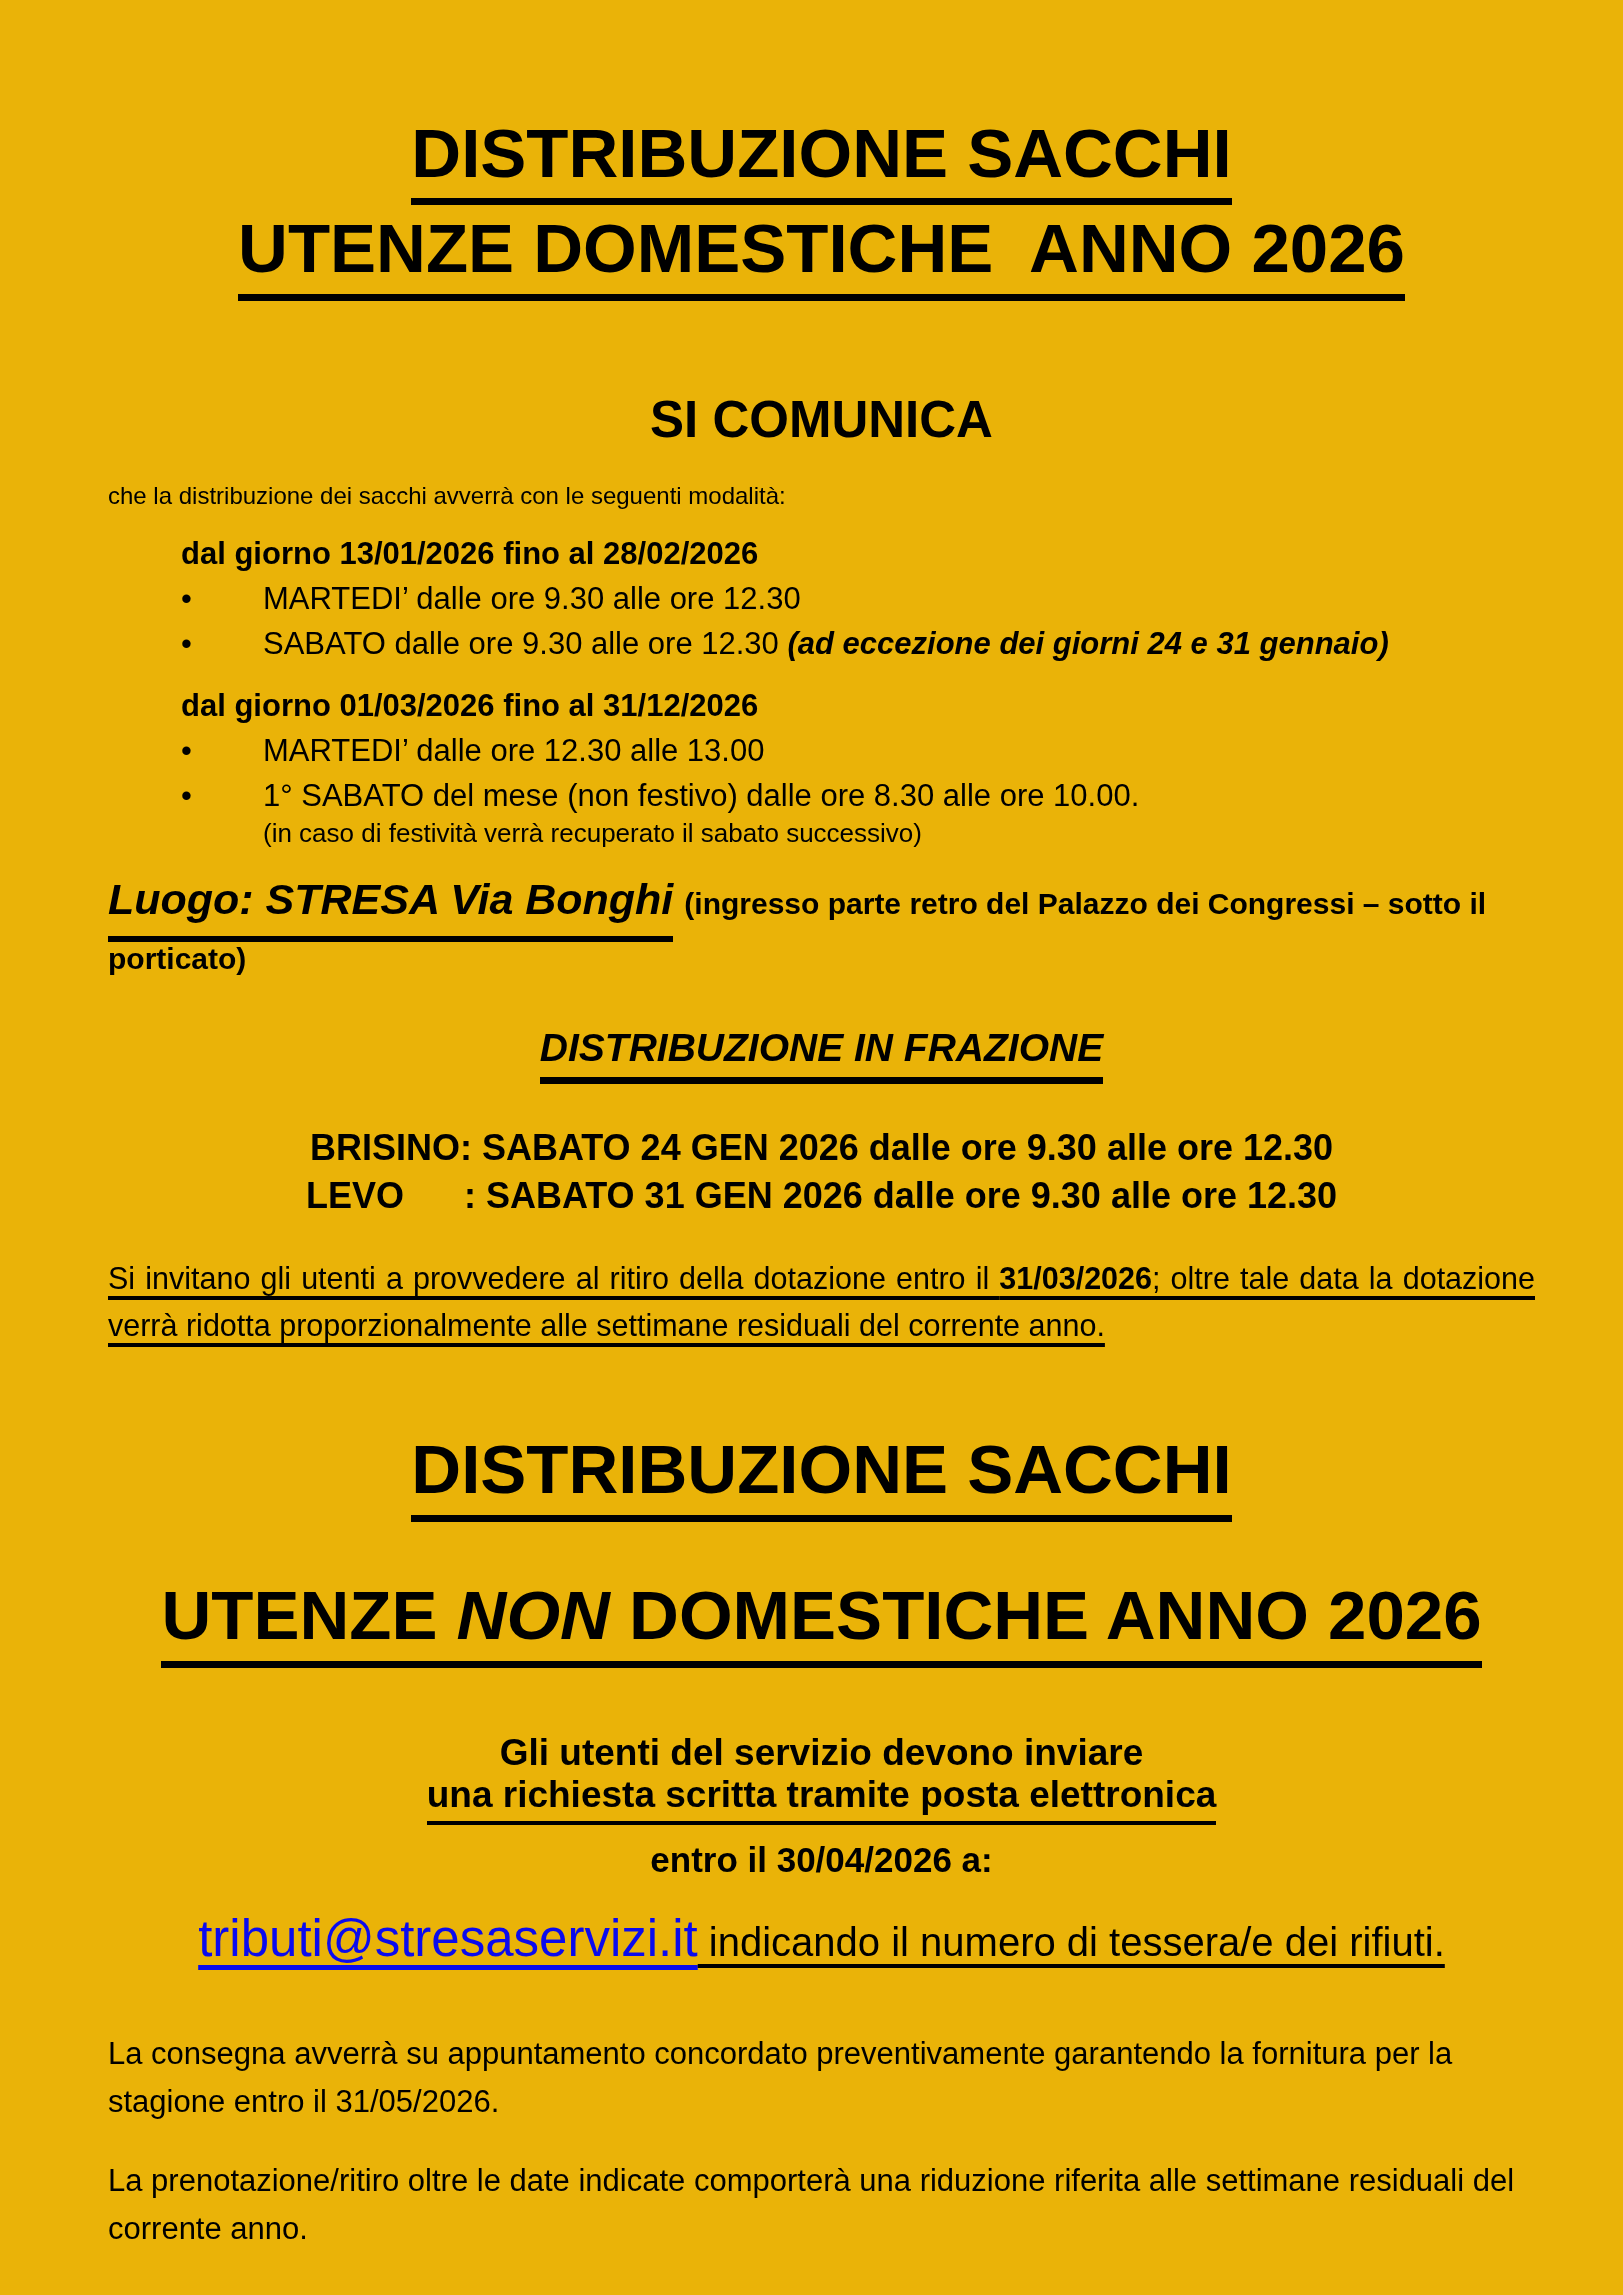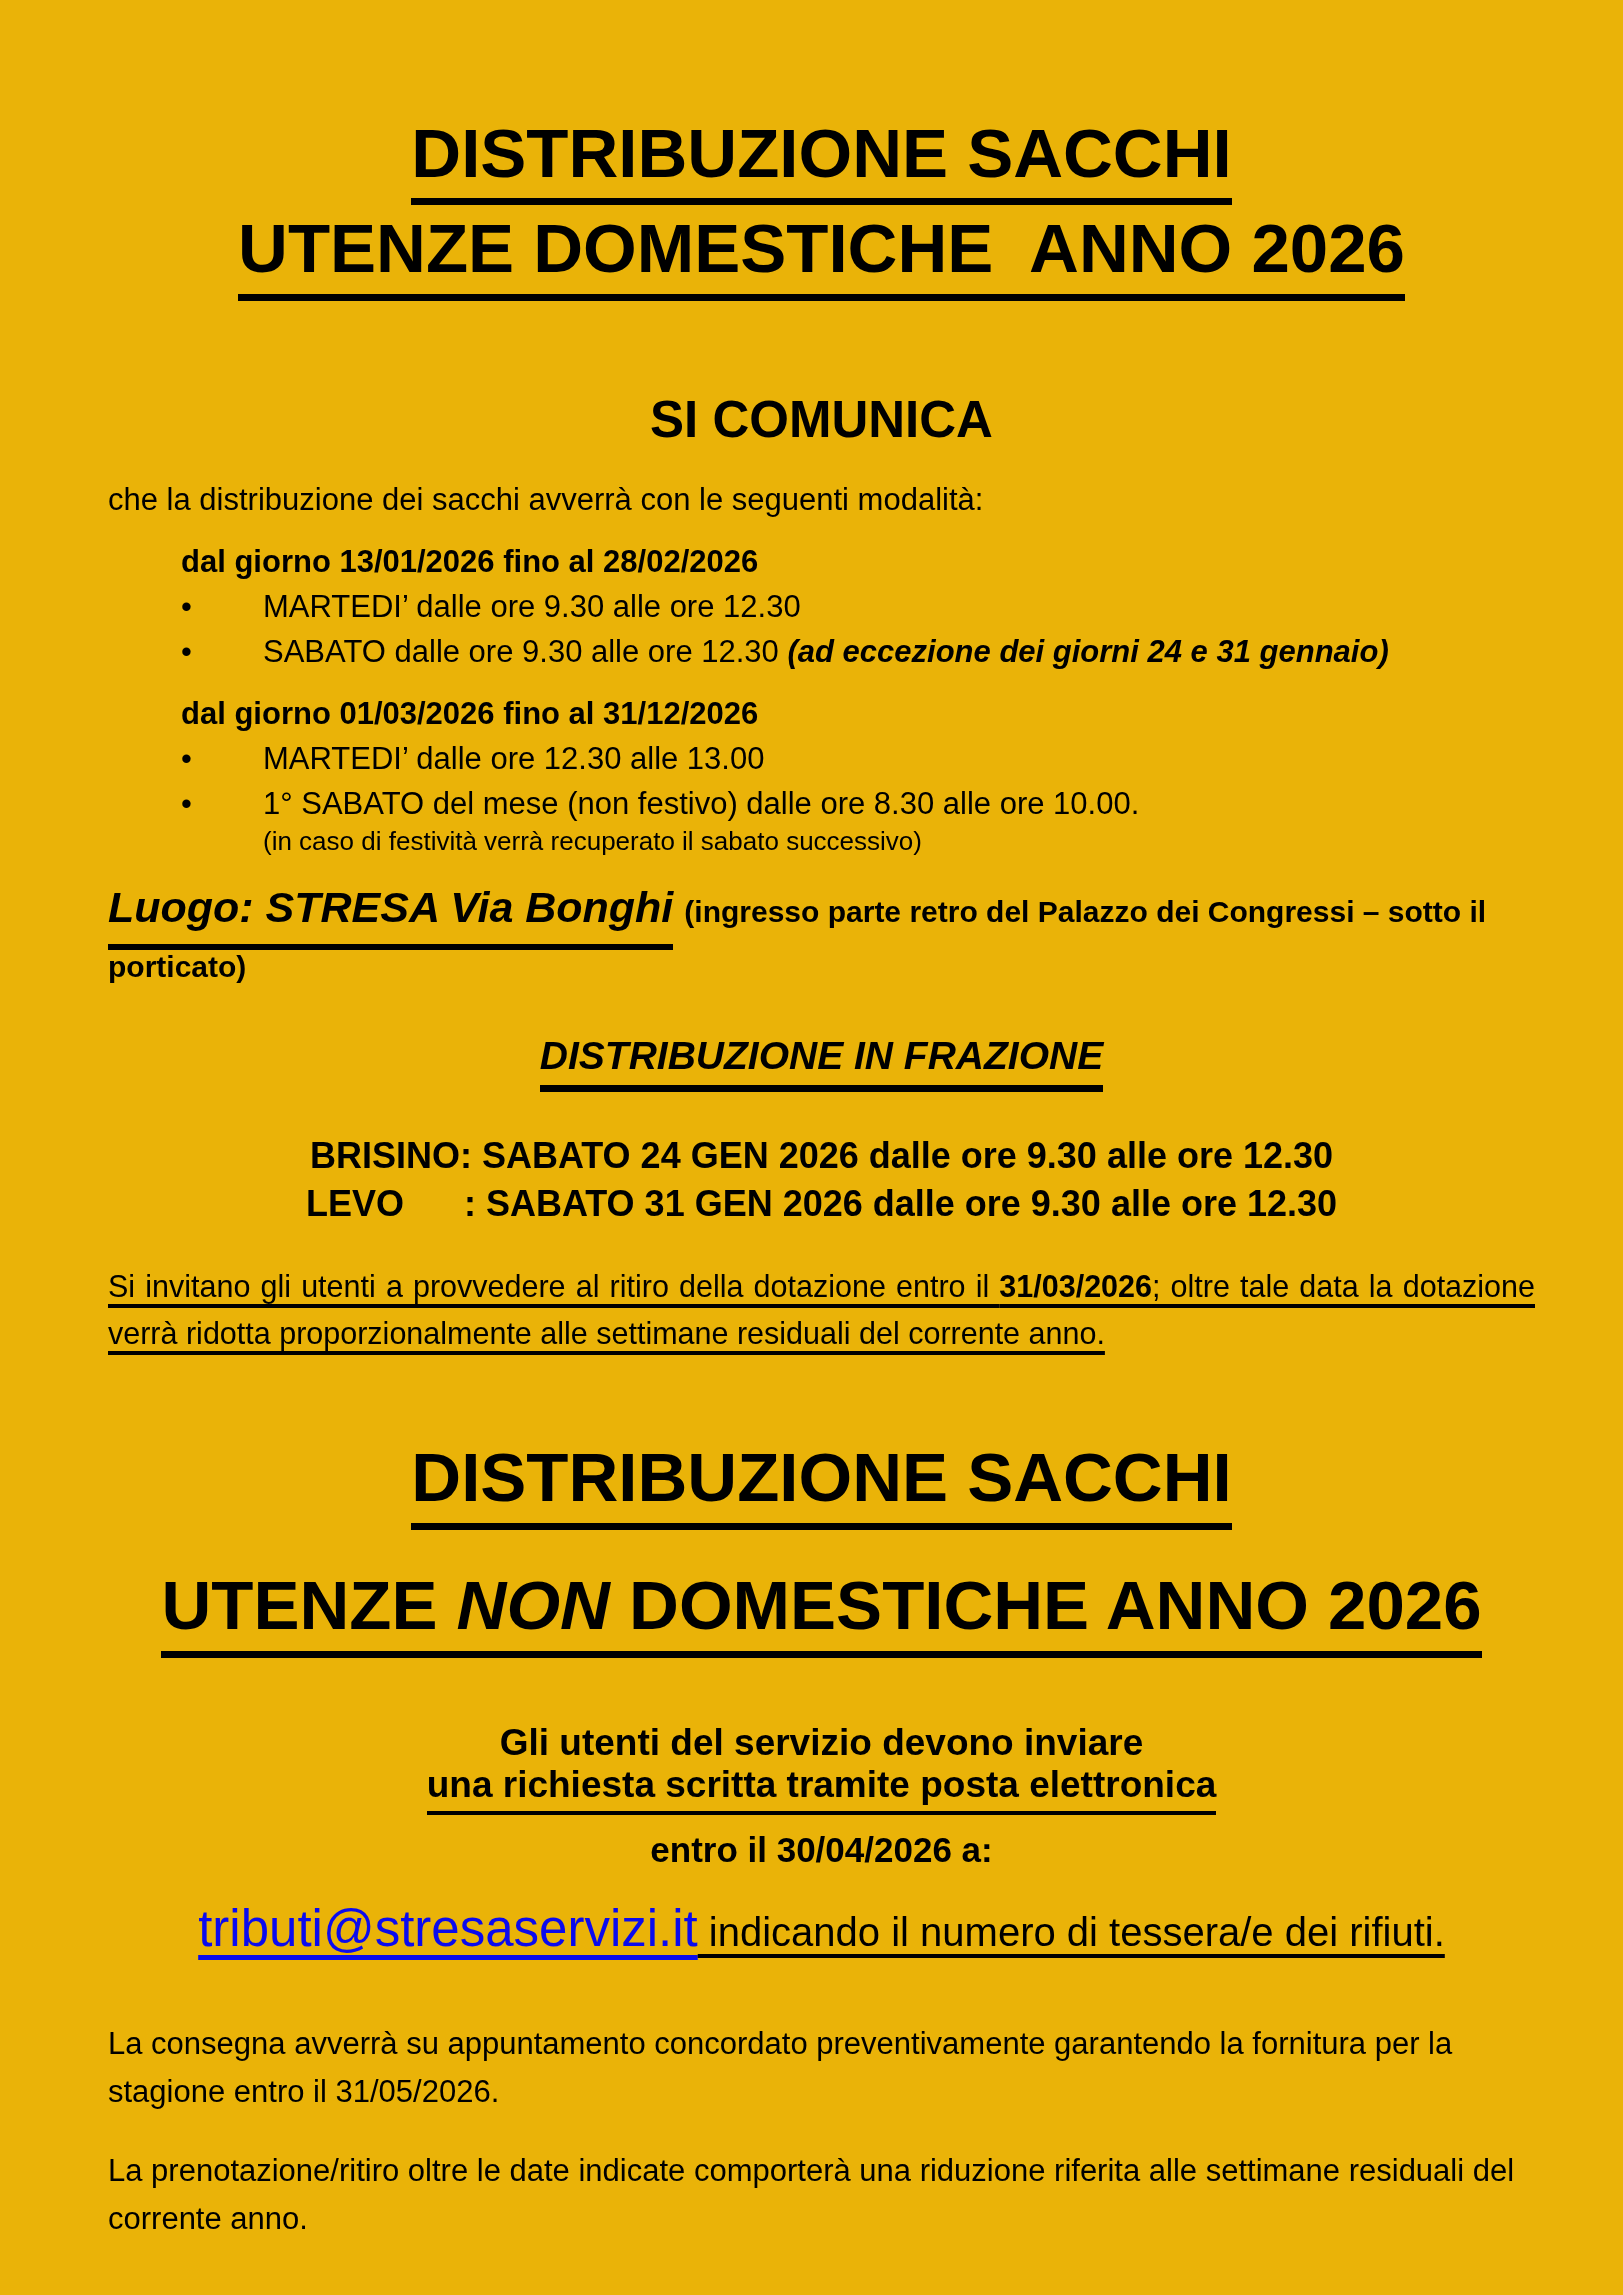--- a/index.html
+++ b/index.html
@@ -35,7 +35,7 @@
     font-size: 51px;
   }
 
-  .intro { margin: 33px 0 16px 0; font-size: 31px; }
+  .intro { margin: 33px 0 16px 0; font-size: 24px; }
 
   .period-heading { margin: 26px 0 0 73px; font-size: 31px; font-weight: 700; }
 

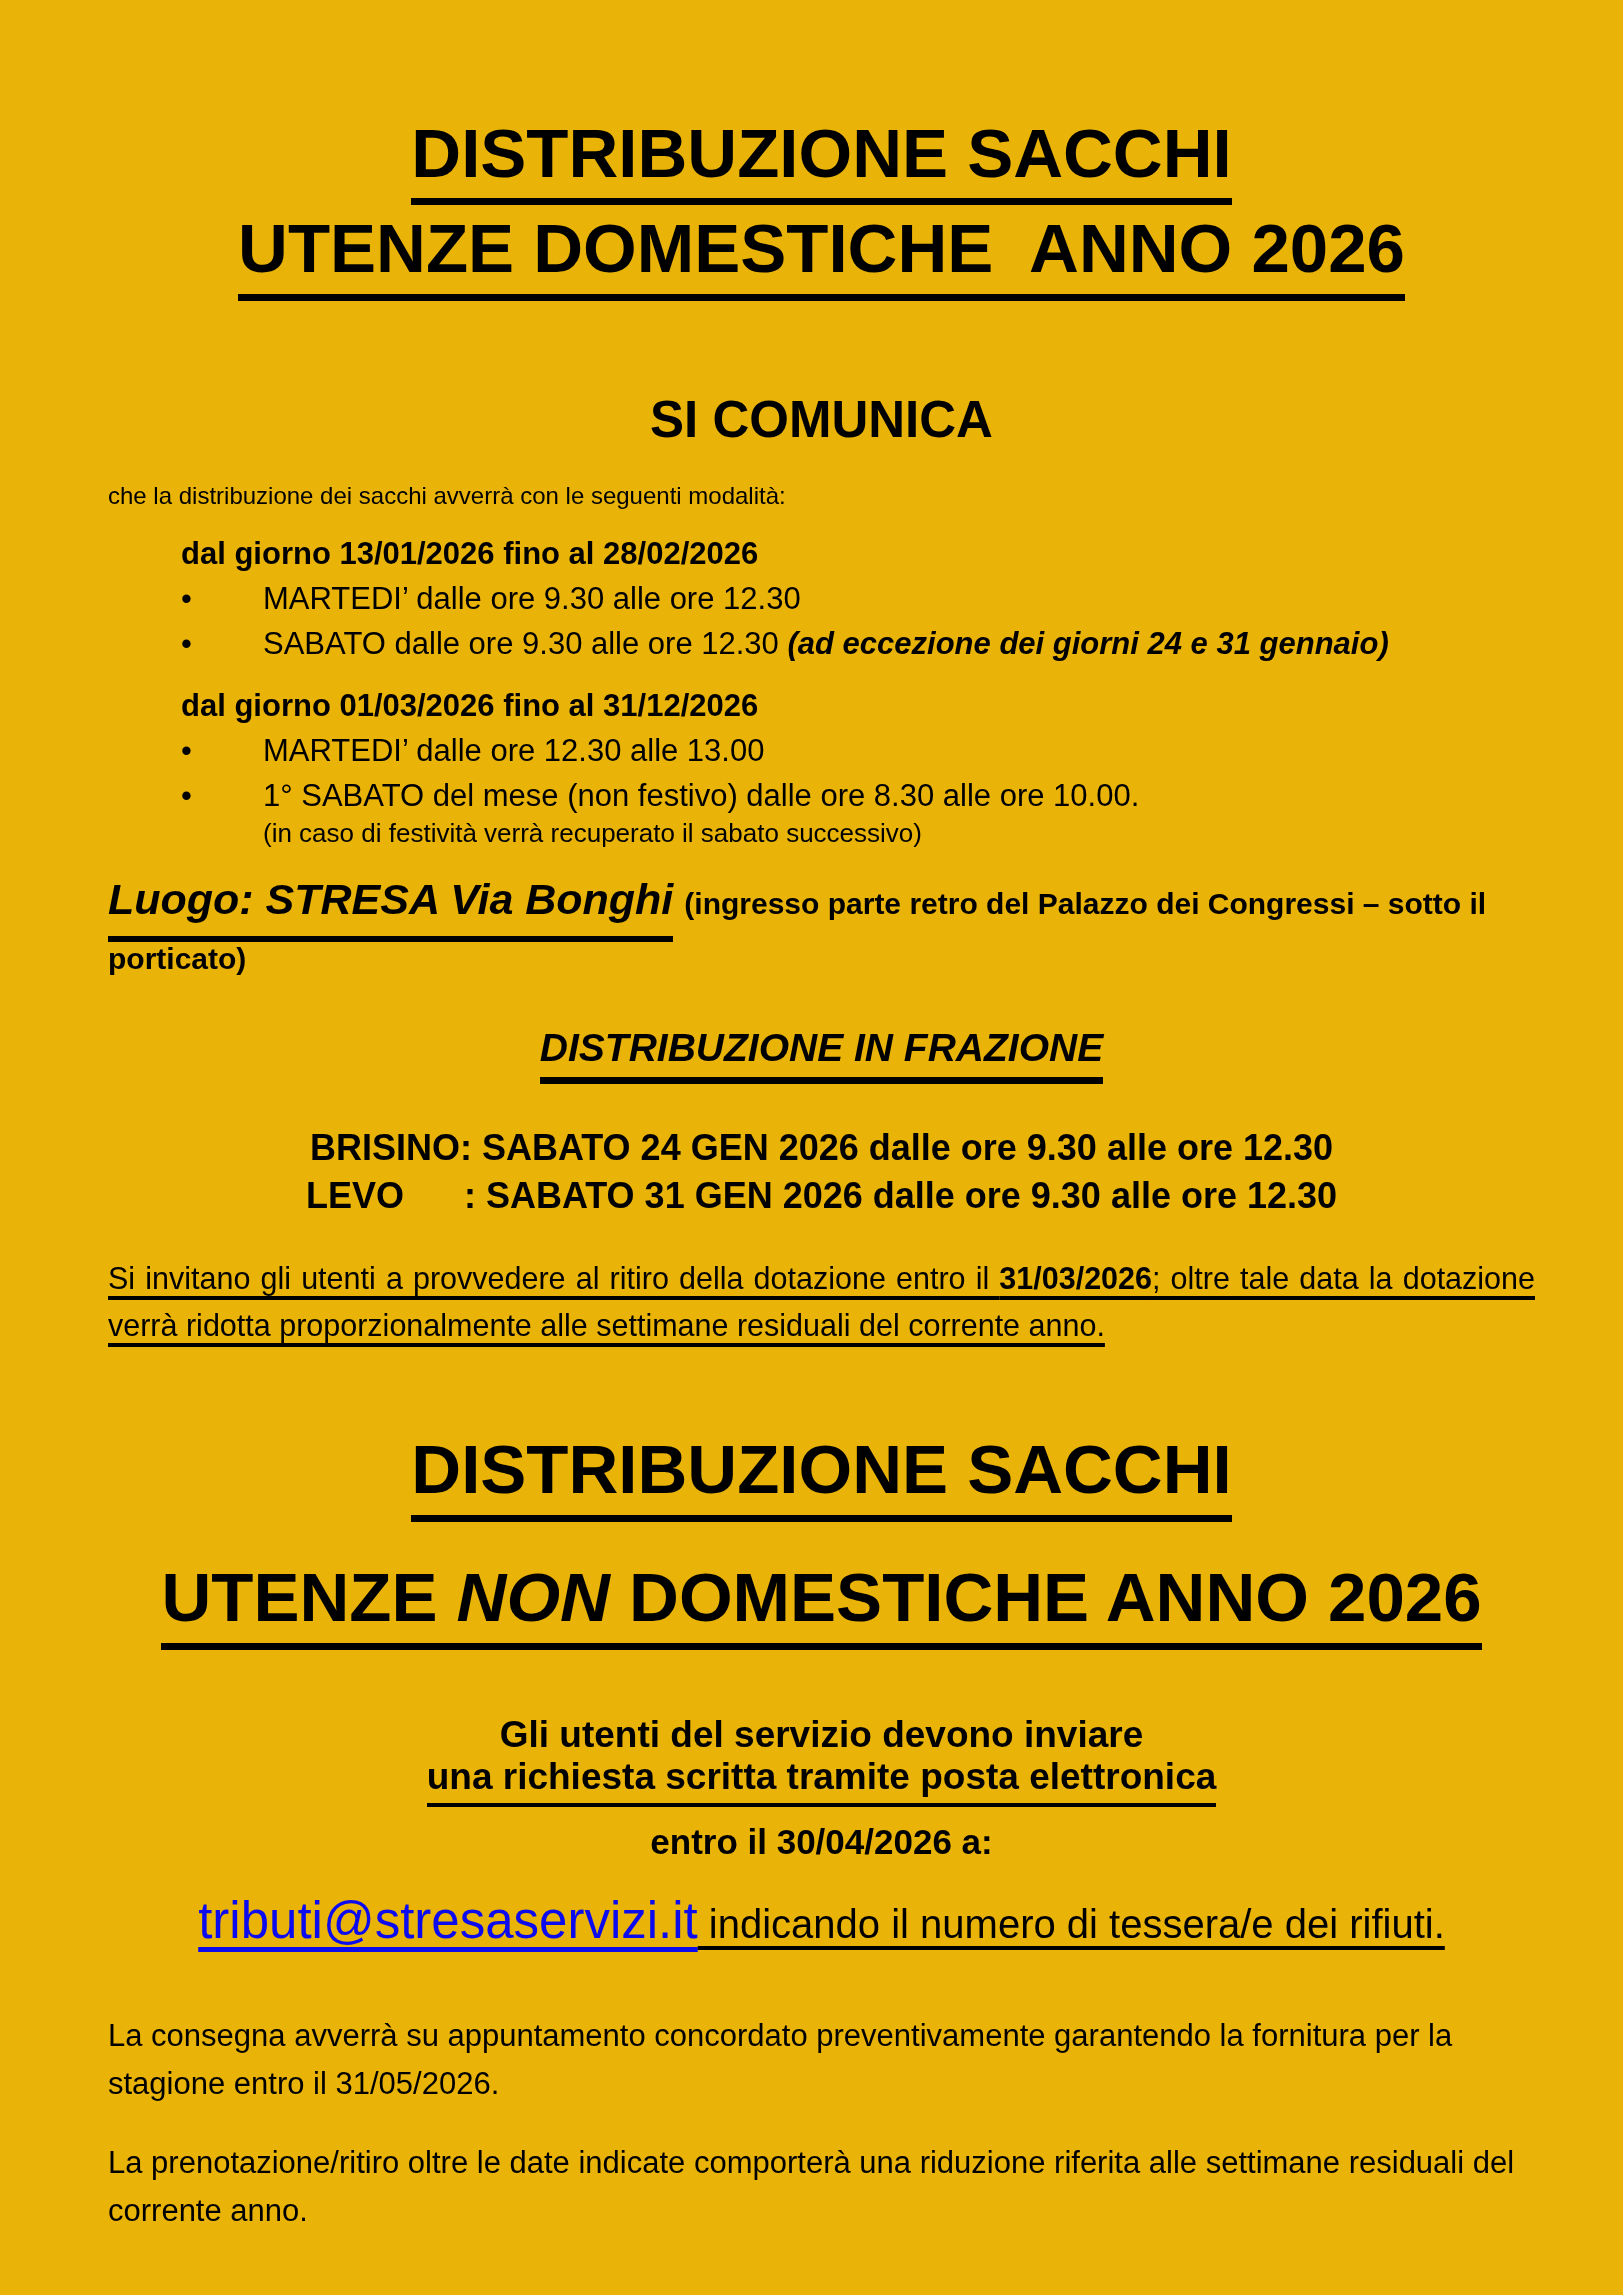--- a/index.html
+++ b/index.html
@@ -81,7 +81,7 @@
 
   
   .title2-block { margin-top: 82px; }
-  .title2-line2 { margin-top: 38px; }
+  .title2-line2 { margin-top: 56px; }
   .italic { font-style: italic; }
 
   .request-line { margin-top: 64px; text-align: center; font-size: 37px; font-weight: 700; }

